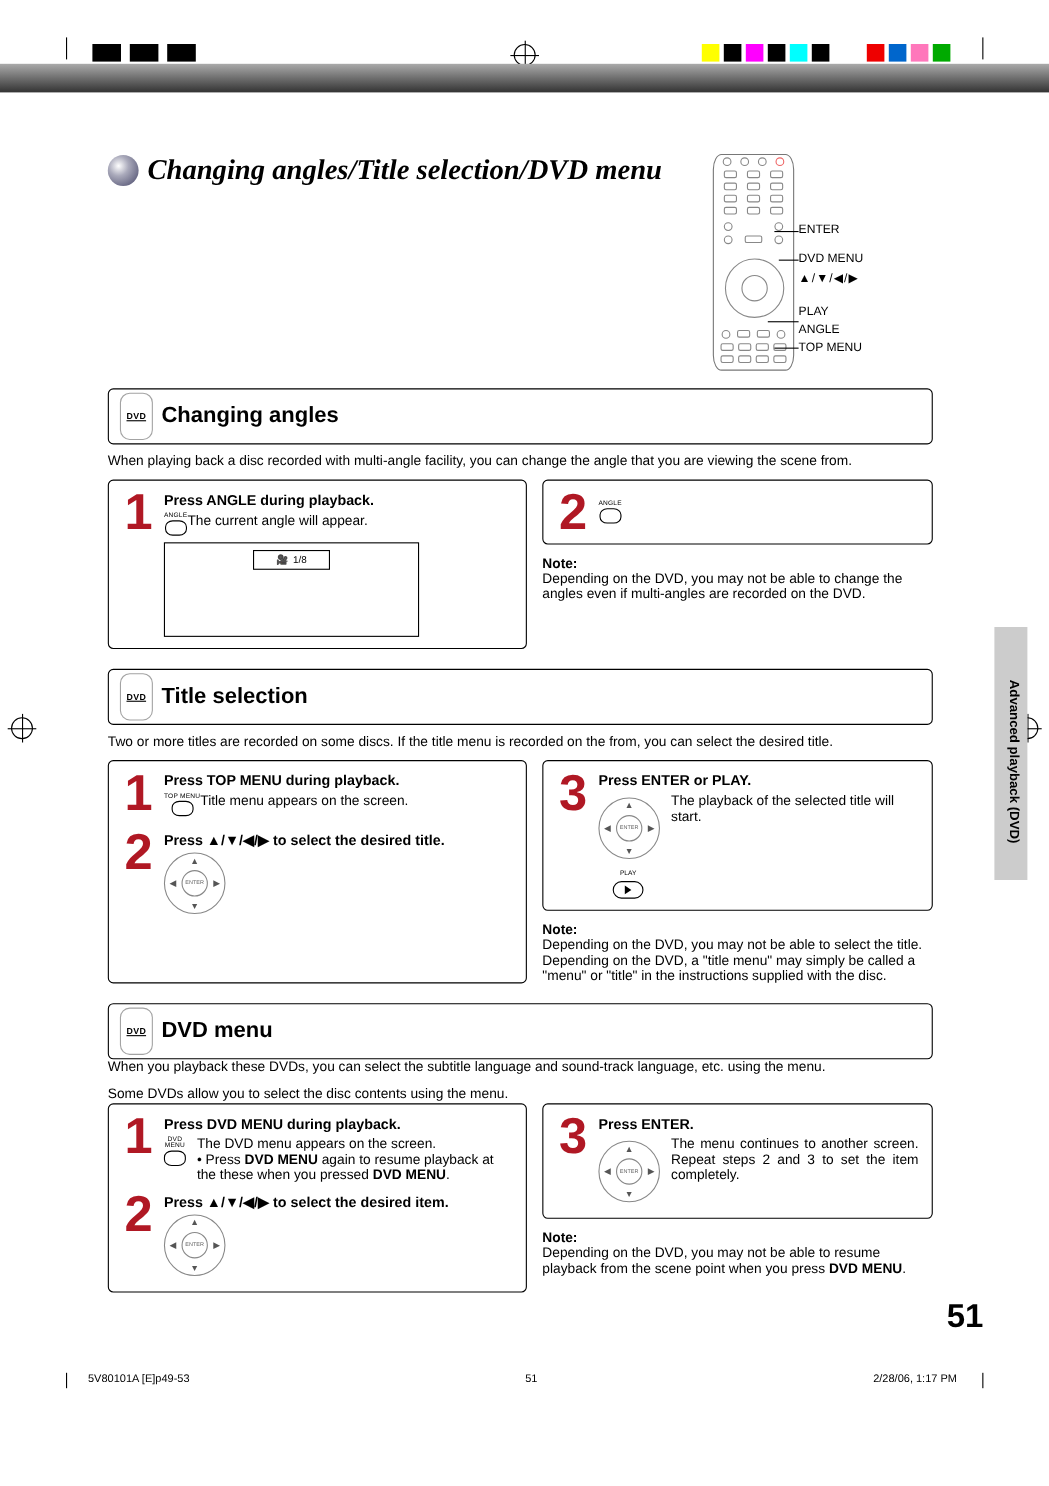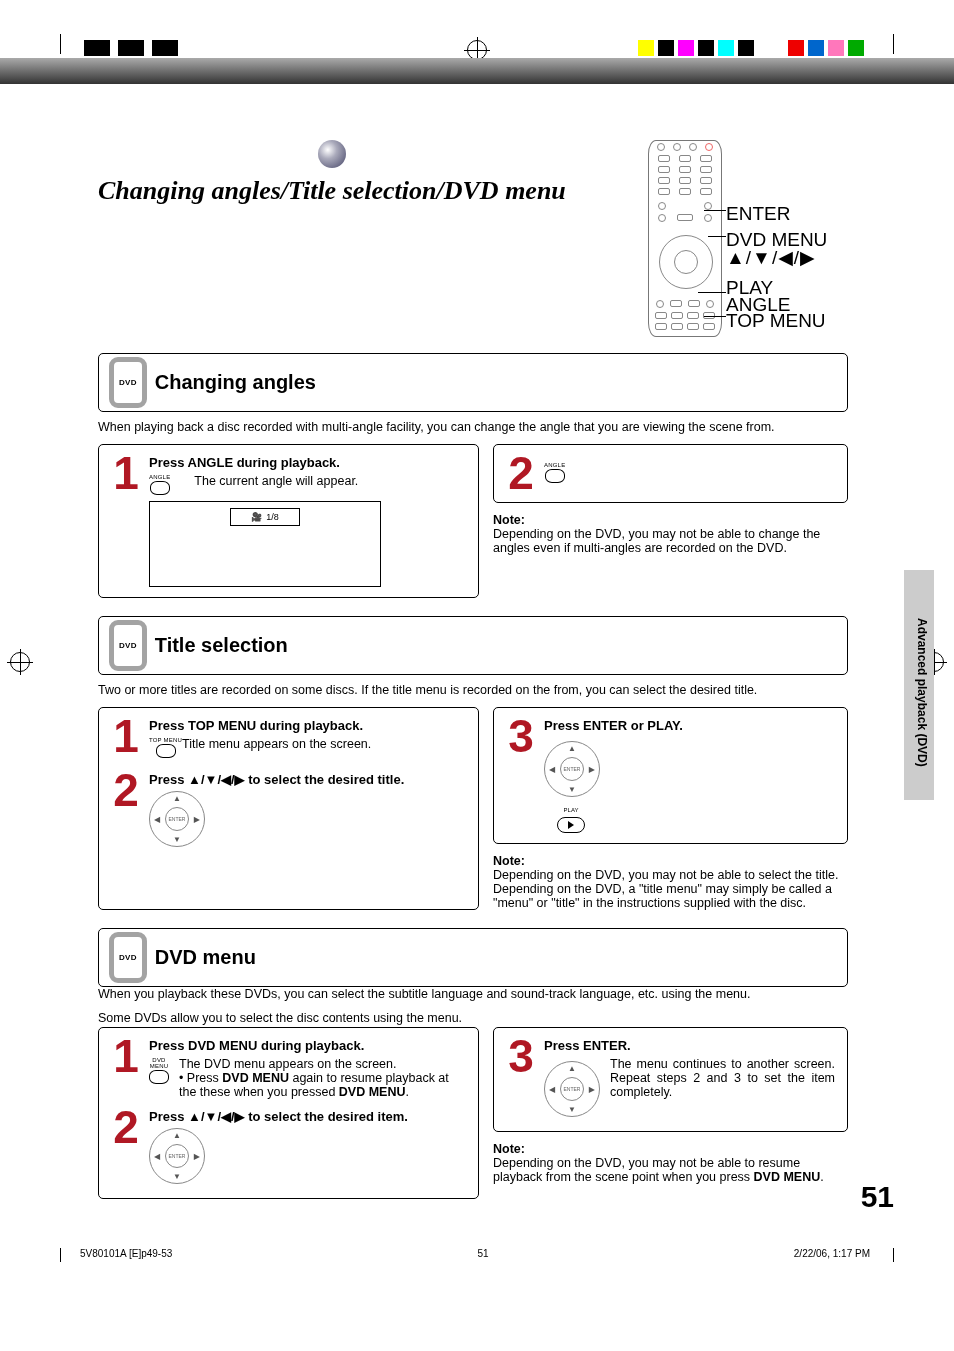--- a/index.html
+++ b/index.html
@@ -19,7 +19,7 @@
   
   .content{position:absolute;top:140px;left:98px;width:750px;}
   .page-title-row{display:flex;align-items:flex-start;justify-content:space-between;margin-bottom:8px;}
-  .title-wrap{display:flex;align-items:center;gap:8px;flex-direction:column;}
+  .title-wrap{display:flex;align-items:center;gap:8px;}
   .bullet{width:28px;height:28px;border-radius:50%;background:radial-gradient(circle at 35% 35%,#fff 0%,#aab 35%,#446 100%);flex:none;}
   .page-title{font-family:"Times New Roman",serif;font-style:italic;font-weight:bold;font-size:26px;}
   

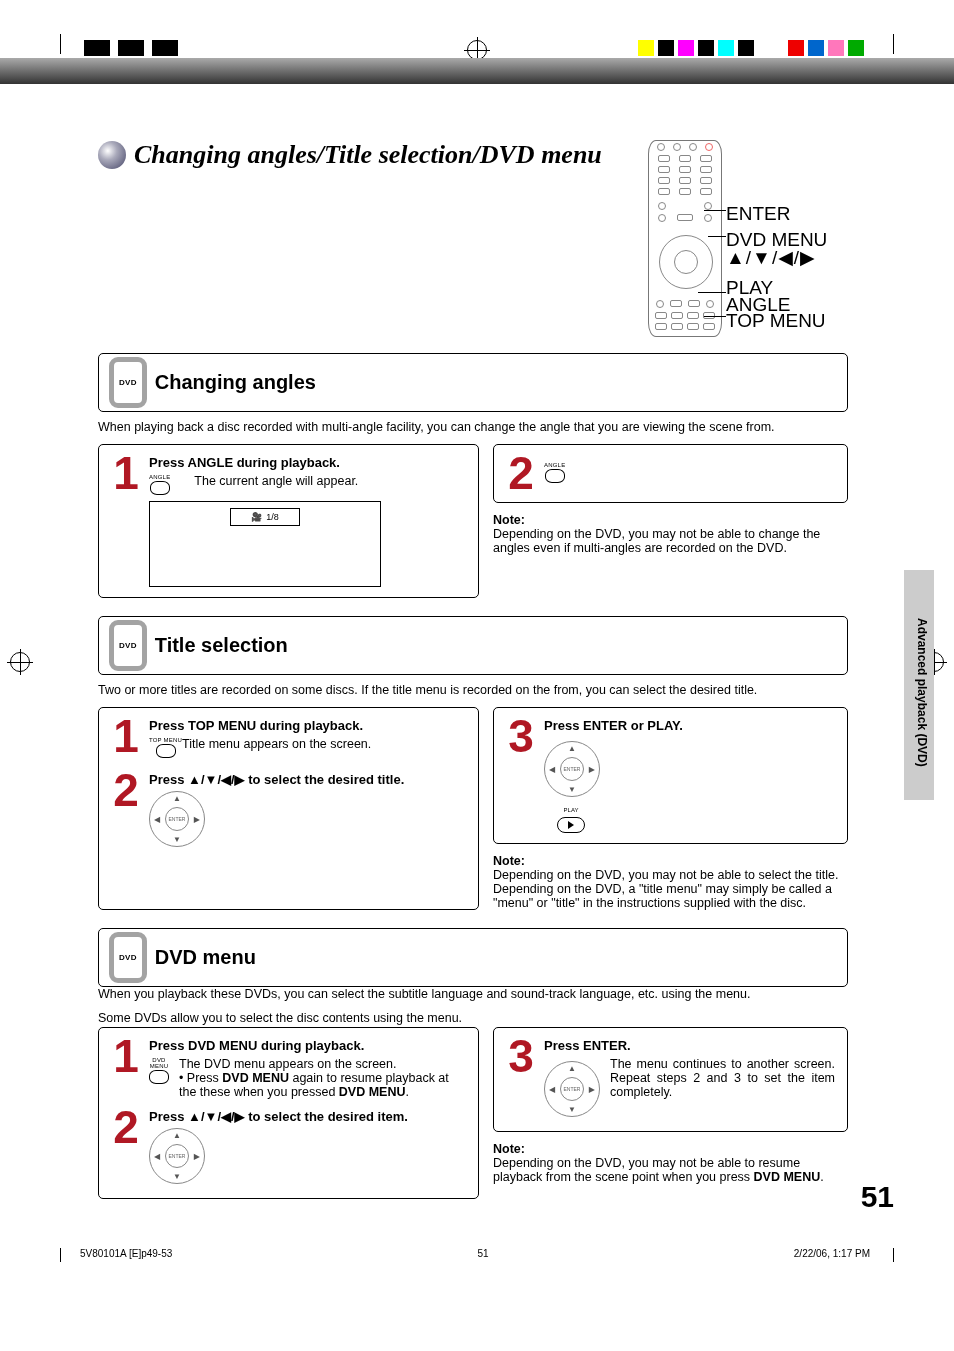--- a/index.html
+++ b/index.html
@@ -30,7 +30,7 @@
   .circle{width:6px;height:6px;border:0.5px solid #888;border-radius:50%;}
   .dpad{position:absolute;left:10px;top:94px;width:52px;height:52px;border:1px solid #888;border-radius:50%;}
   .dpad::after{content:"";position:absolute;left:14px;top:14px;width:22px;height:22px;border:1px solid #888;border-radius:50%;}
-  .remote-label{position:absolute;left:78px;font-size:19px;white-space:nowrap;}
+  .remote-label{position:absolute;left:78px;font-size:11px;white-space:nowrap;}
   .lead{position:absolute;height:1px;background:#000;}
   
   .section-header{border:1px solid #000;border-radius:5px;padding:3px 10px;display:flex;align-items:center;gap:8px;margin-top:18px;}

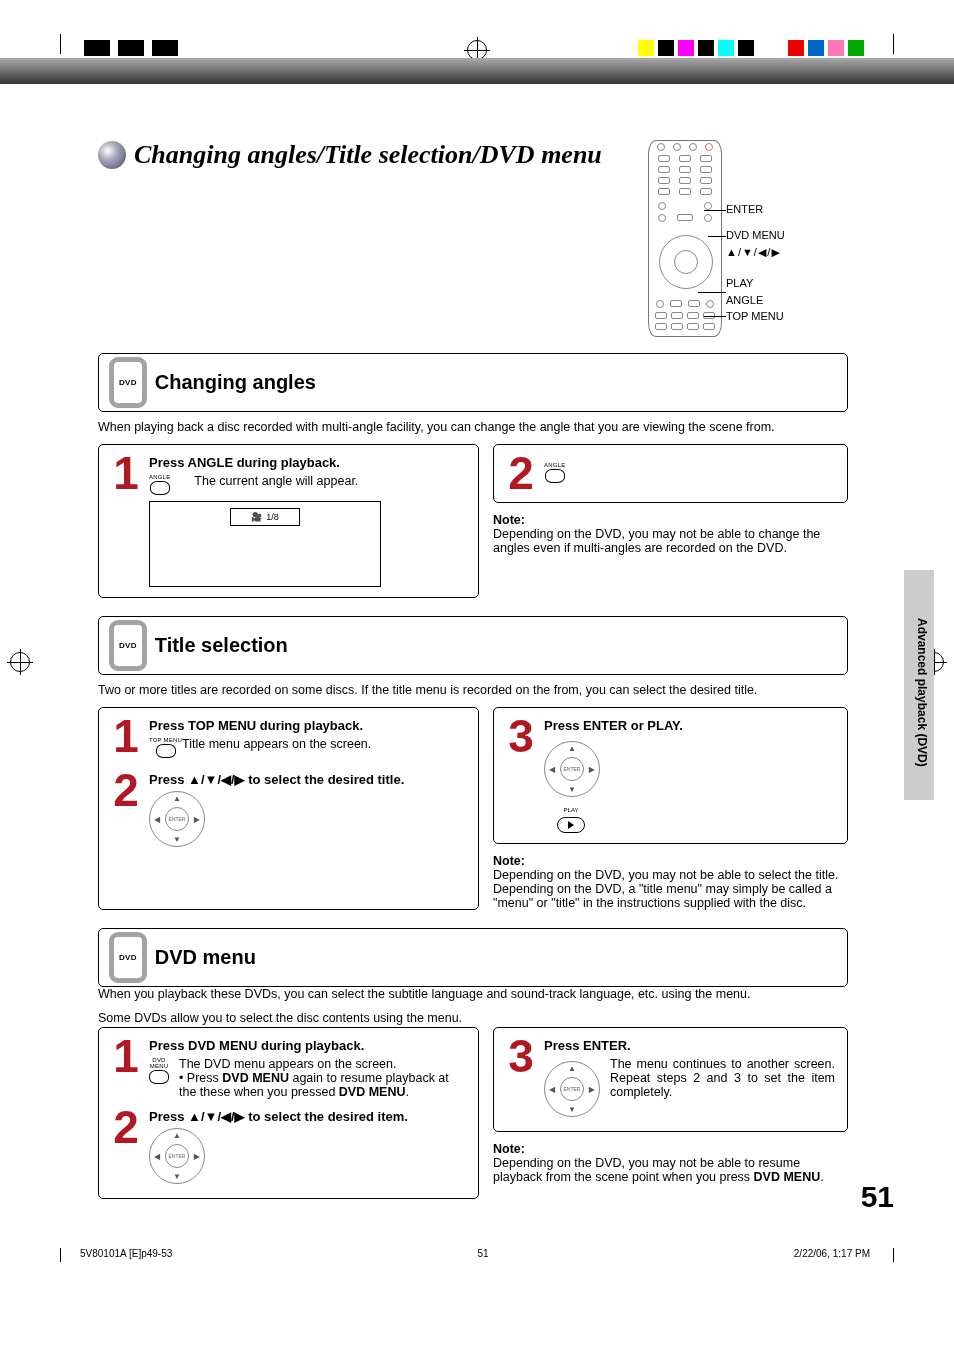--- a/index.html
+++ b/index.html
@@ -34,7 +34,7 @@
   .lead{position:absolute;height:1px;background:#000;}
   
   .section-header{border:1px solid #000;border-radius:5px;padding:3px 10px;display:flex;align-items:center;gap:8px;margin-top:18px;}
-  .dvd-badge{display:inline-flex;align-items:center;border:5px solid #a3a3a3;border-radius:9px;padding:16px 5px;font-size:8px;font-weight:bold;letter-spacing:0.3px;}
+  .dvd-badge{display:inline-flex;align-items:center;border:1px solid #a3a3a3;border-radius:9px;padding:16px 5px;font-size:8px;font-weight:bold;letter-spacing:0.3px;text-decoration:underline;}
   .section-title{font-size:20px;font-weight:bold;}
   .intro{font-size:12.5px;margin:8px 0 10px;}
   .two-col{display:flex;gap:14px;}

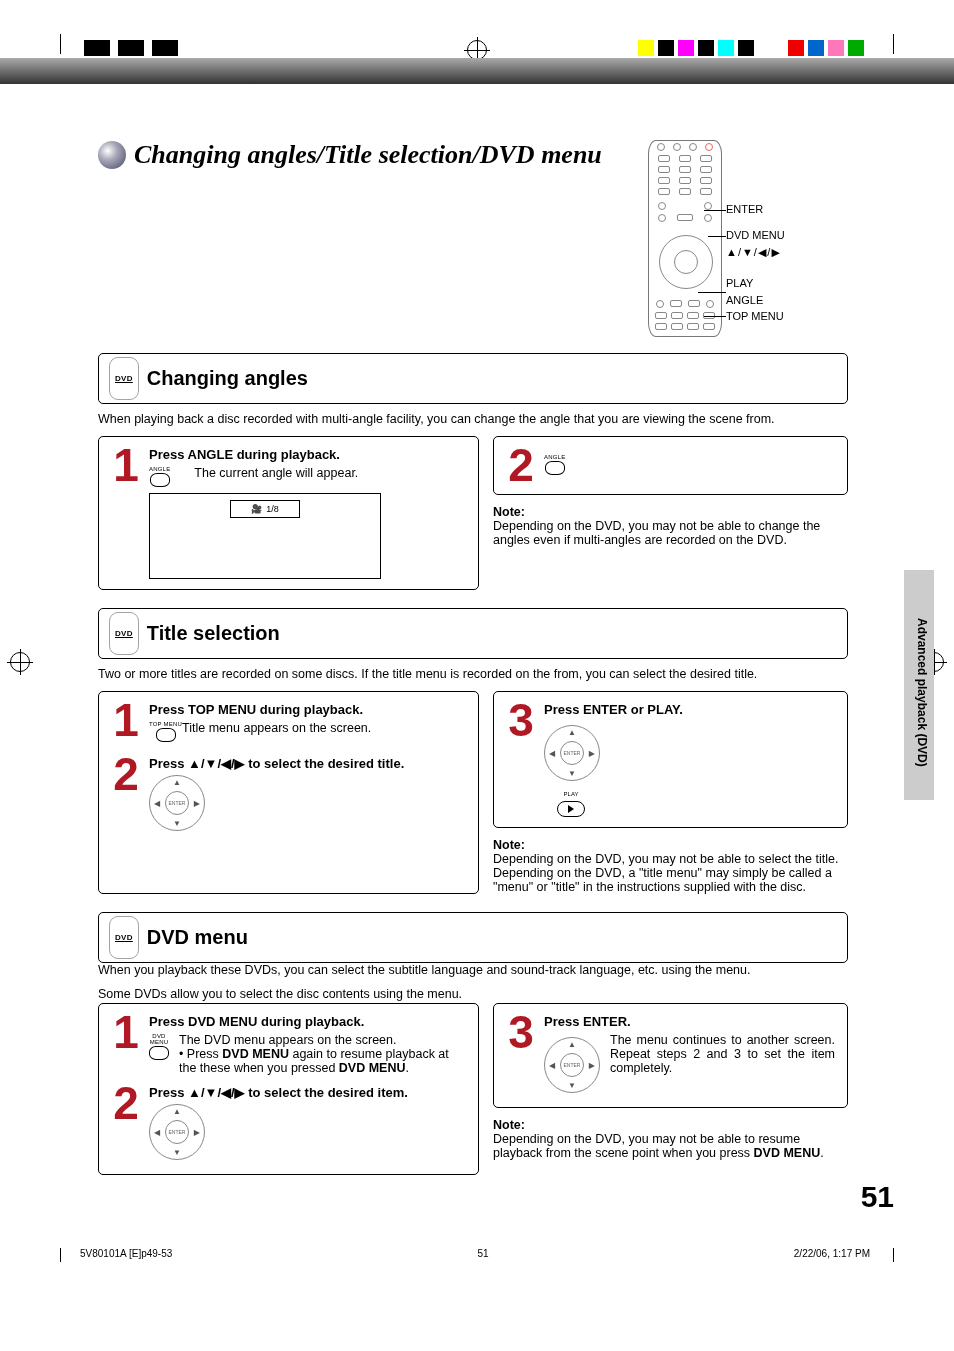--- a/index.html
+++ b/index.html
@@ -187,7 +187,7 @@
           <div class="bignum">1</div>
           <div style="flex:1">
             <div class="step-title">Press ANGLE during playback.</div>
-            <div style="display:flex;gap:24px;align-items:flex-start;">
+            <div style="display:flex;gap:0;align-items:flex-start;">
               <span class="btn-icon"><span>ANGLE</span><div class="c"></div></span>
               <span class="step-body">The current angle will appear.</span>
             </div>

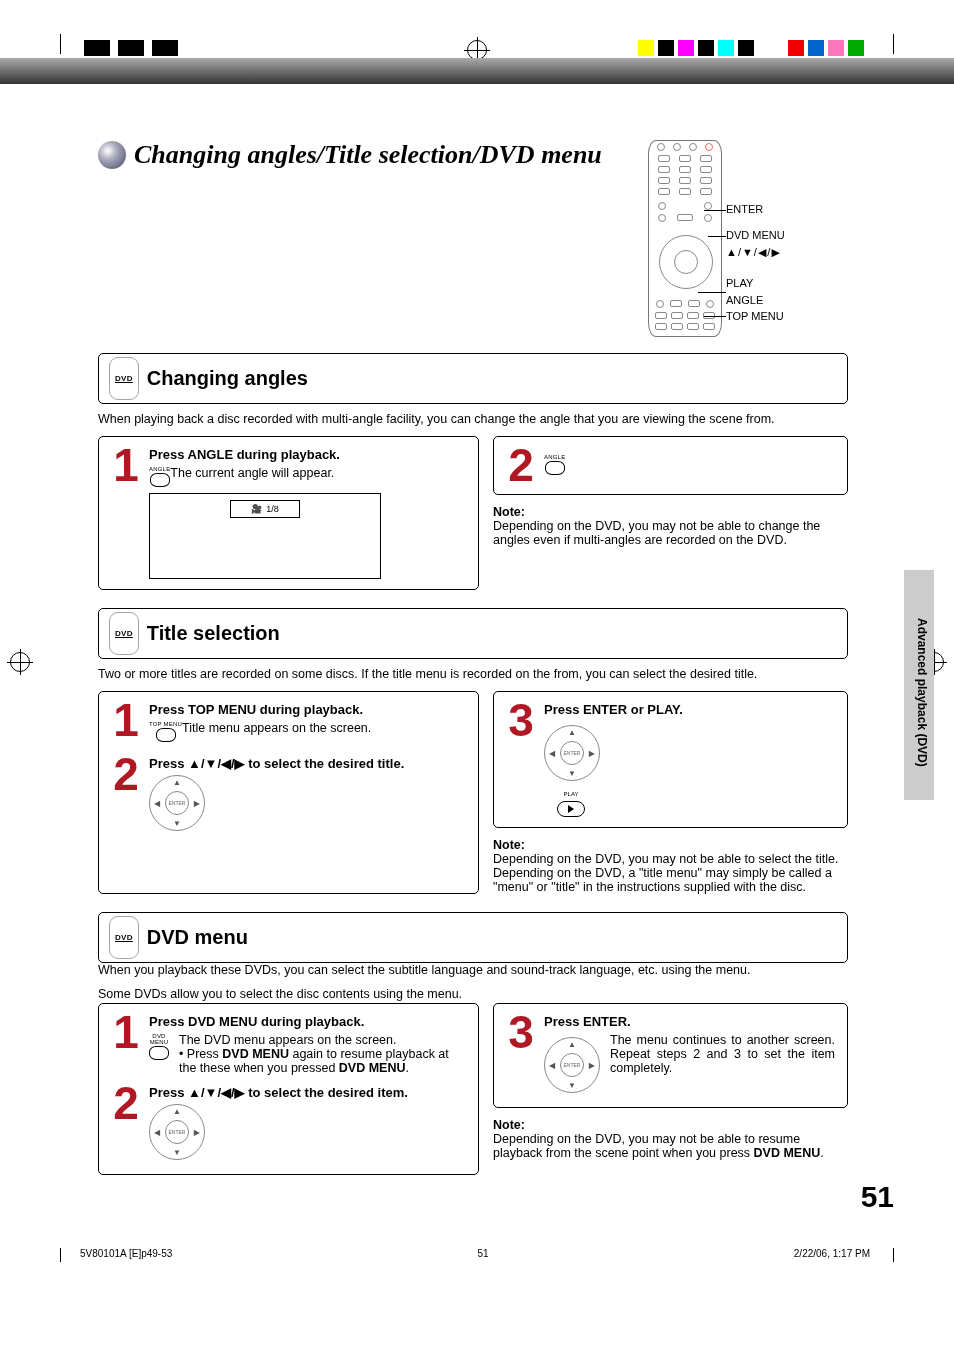--- a/index.html
+++ b/index.html
@@ -258,6 +258,7 @@
                   <span class="tri" style="left:4px;top:50%;transform:translateY(-50%);">◀</span>
                   <span class="tri" style="right:4px;top:50%;transform:translateY(-50%);">▶</span>
                 </div>
+                <span class="step-body">The playback of the selected title will start.</span>
               </div>
               <div class="play-wrap" style="width:54px;"><span>PLAY</span><div class="play-btn"></div></div>
             </div>

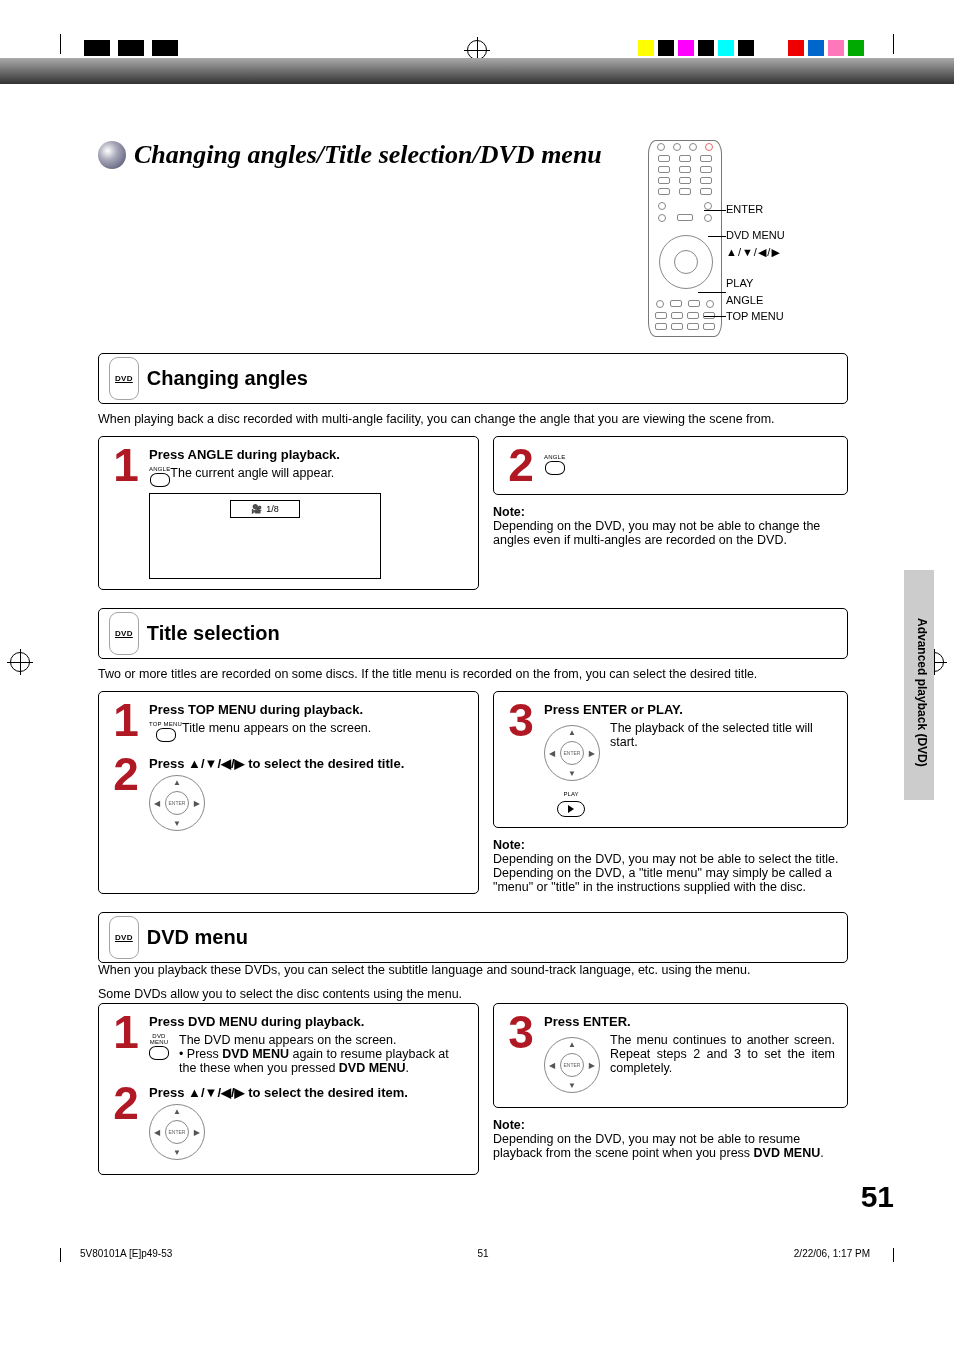--- a/index.html
+++ b/index.html
@@ -337,7 +337,7 @@
     <span>5V80101A [E]p49-53</span>
     <span>51</span>
 
-    <span>2/22/06, 1:17 PM</span>
+    <span>2/28/06, 1:17 PM</span>
   </div>
   <div class="frame-v2" style="left:60px;"></div>
   <div class="frame-v2" style="right:60px;"></div>

